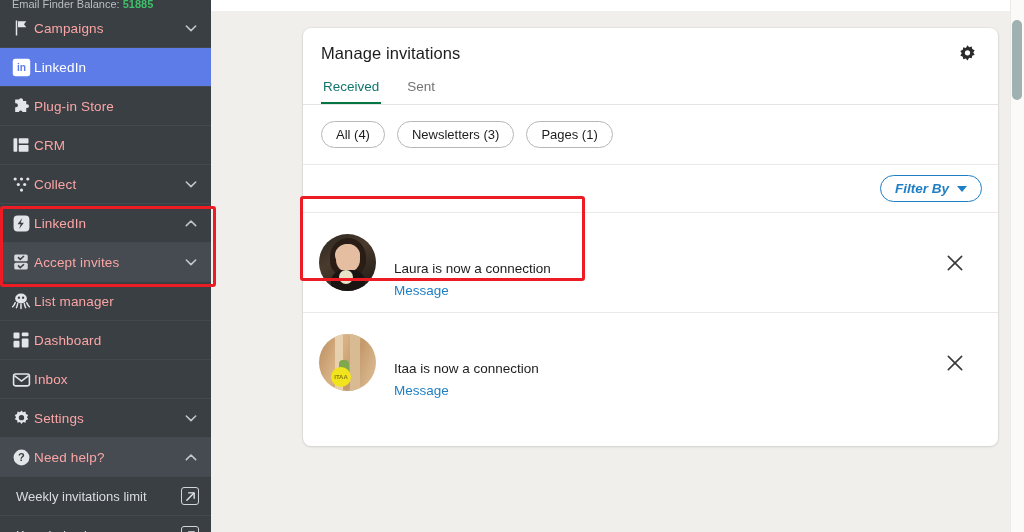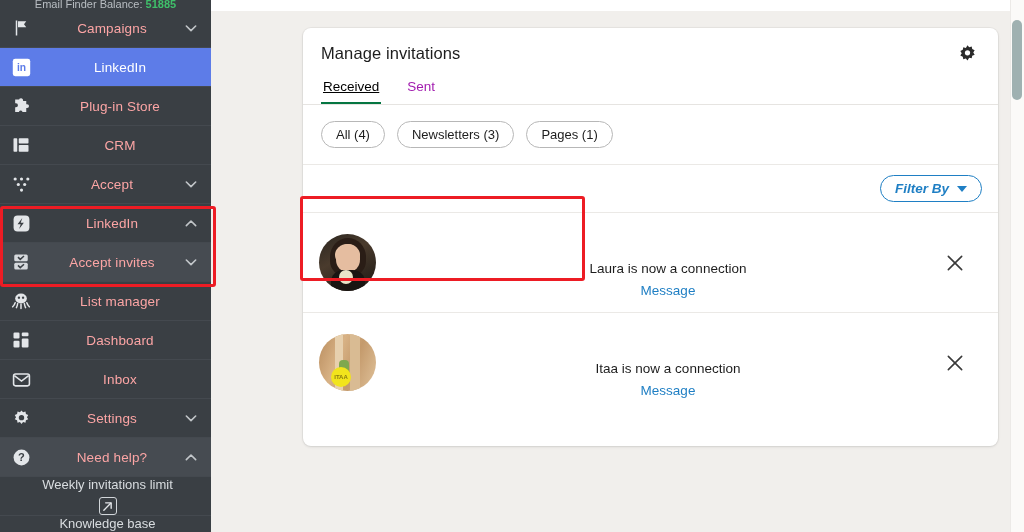--- a/index.html
+++ b/index.html
@@ -9,7 +9,7 @@
     font-family: "Liberation Sans", sans-serif;
     background: #f1efec;
   }
-  #app { position: relative; width: 1024px; height: 532px; text-align: center; }
+  #app { position: relative; width: 1024px; height: 532px; }
 
   
   .sidebar {

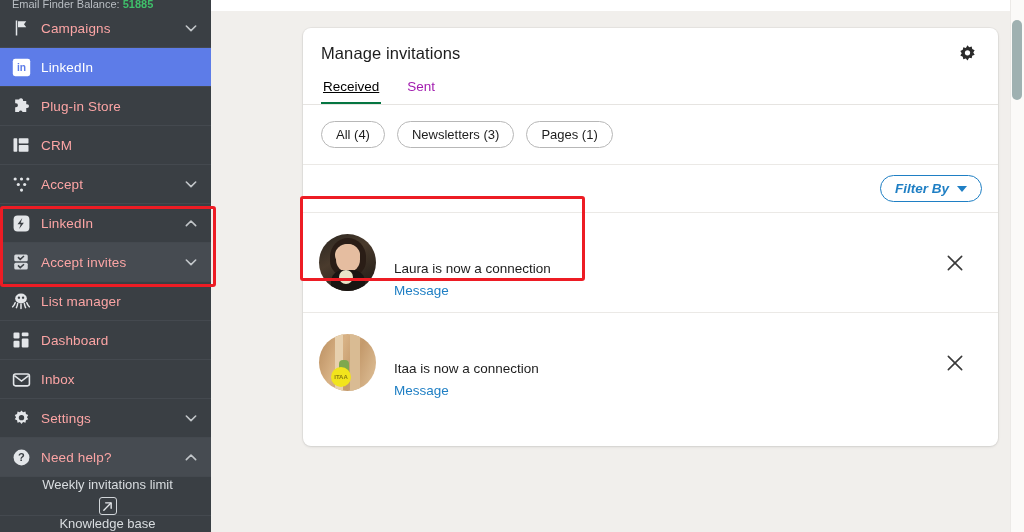--- a/index.html
+++ b/index.html
@@ -44,7 +44,7 @@
   }
   .nav-item .ico {
     width: 22px; height: 22px;
-    margin-right: 9px;
+    margin-right: 2px;
     flex: 0 0 22px;
     display: flex; align-items: center; justify-content: center;
   }

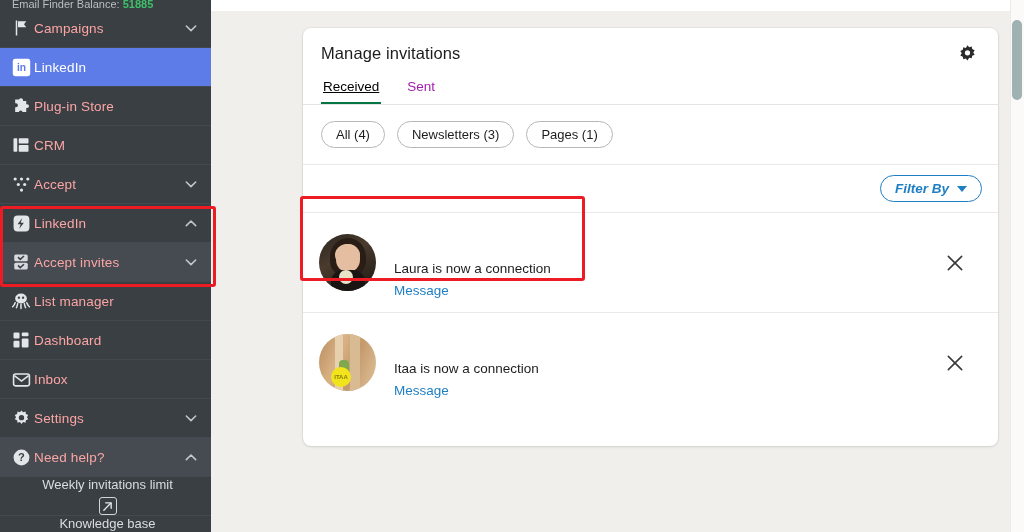--- a/index.html
+++ b/index.html
@@ -128,7 +128,7 @@
     padding: 0 2px 8px 2px;
     cursor: pointer;
   }
-  .tab.sel { color: #000000; border-bottom: 2px solid #057642; font-weight: normal; text-decoration: underline; }
+  .tab.sel { color: #0f766e; border-bottom: 2px solid #057642; font-weight: normal; }
 
   .pills { display: flex; gap: 12px; padding: 16px 16px 16px 18px; border-bottom: 1px solid #ebe9e6; }
   .pill {

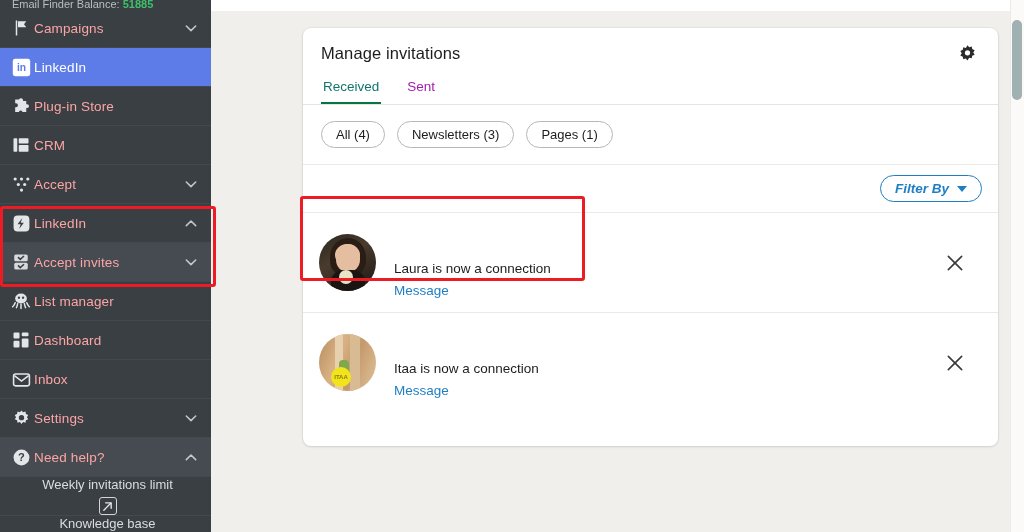--- a/index.html
+++ b/index.html
@@ -124,7 +124,7 @@
   }
   .tab {
     font-size: 13.5px;
-    color: #a21caf;
+    color: #737373;
     padding: 0 2px 8px 2px;
     cursor: pointer;
   }

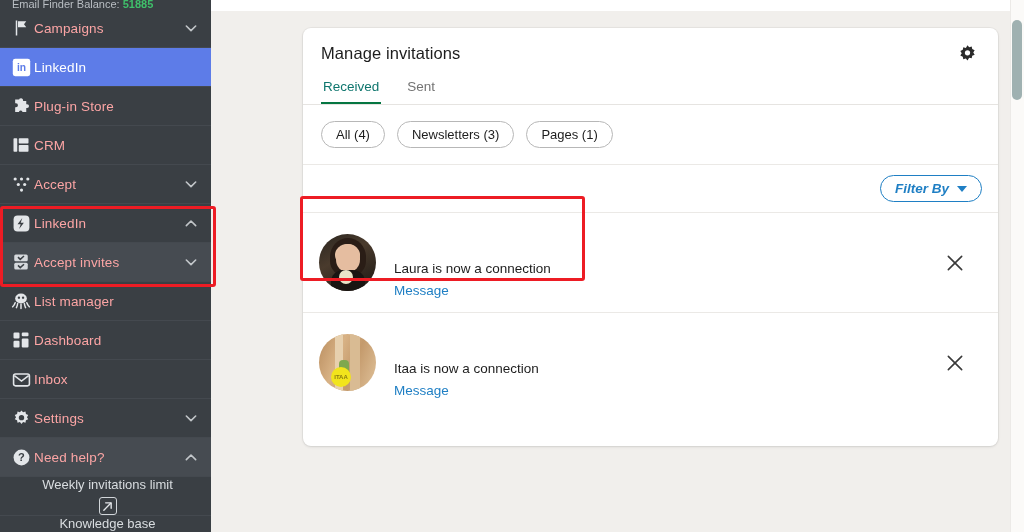--- a/index.html
+++ b/index.html
@@ -283,7 +283,7 @@
             <circle cx="12" cy="19" r="2"></circle>
           </svg>
       </span>
-      <span class="txt">Accept</span>
+      <span class="txt">Collect</span>
       <span class="chev">
         <svg width="16" height="16" viewBox="0 0 24 24" fill="none" stroke="#d9dde0" stroke-width="2.4" stroke-linecap="round" stroke-linejoin="round">
             <polyline points="5,9 12,16 19,9"></polyline>

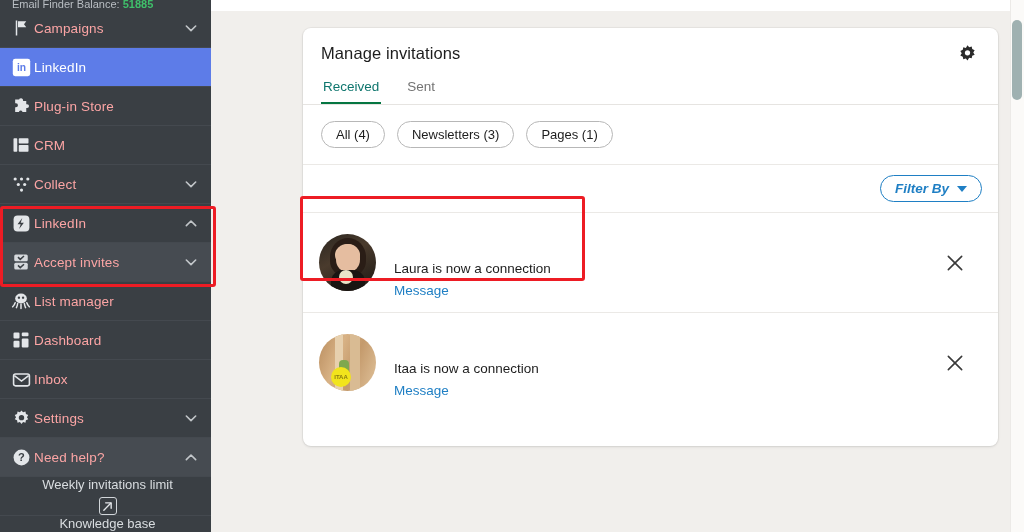--- a/index.html
+++ b/index.html
@@ -63,7 +63,6 @@
     color: #d9dde0;
     cursor: pointer;
     white-space: nowrap;
-    flex-direction: column;
   }
   .nav-link .txt { flex: 1 1 auto; }
   .ext-box {

